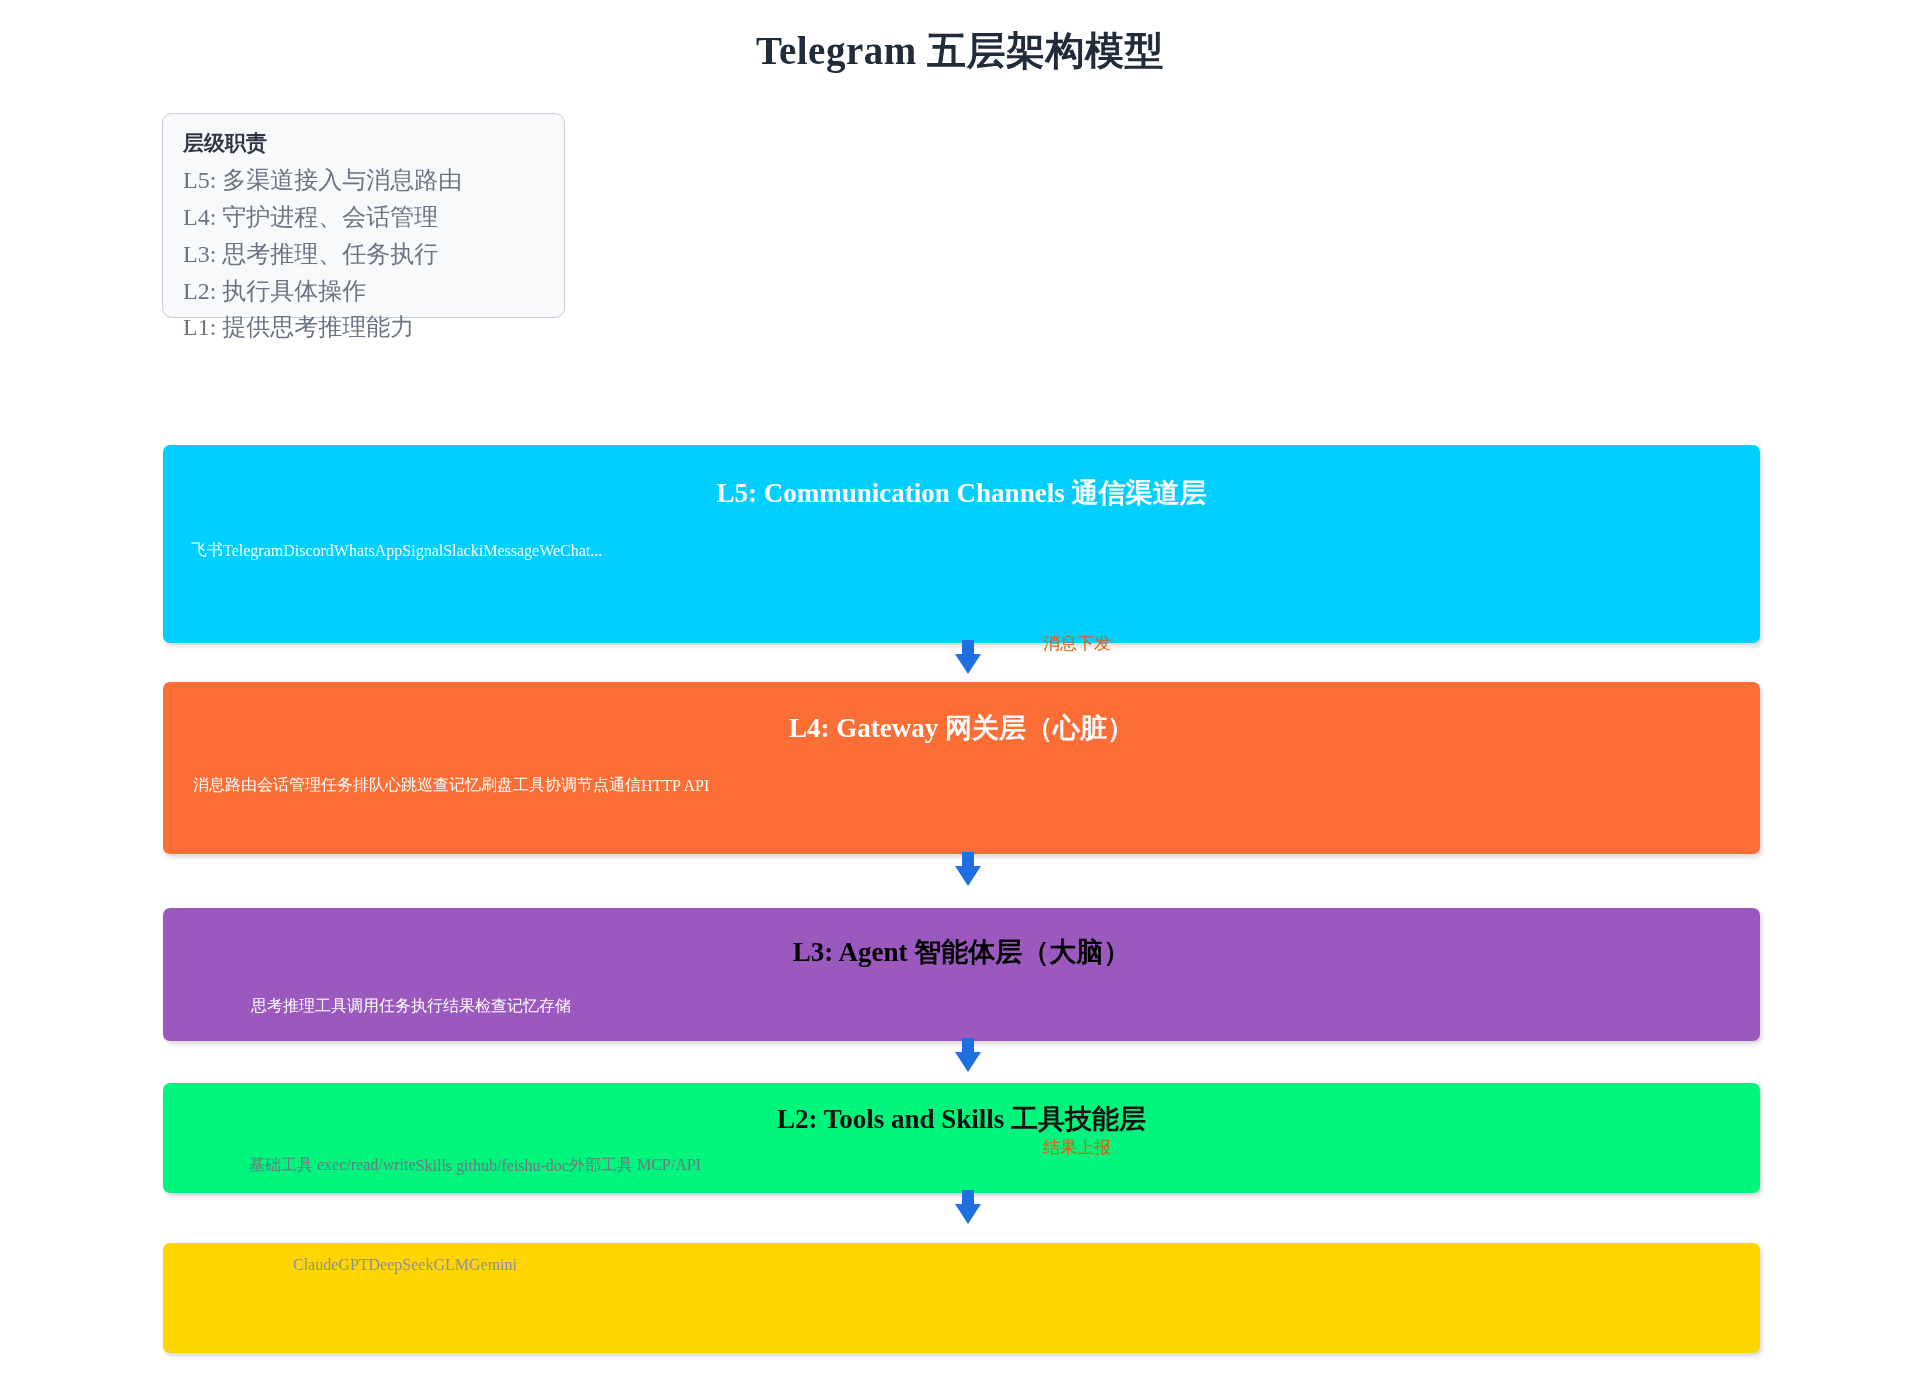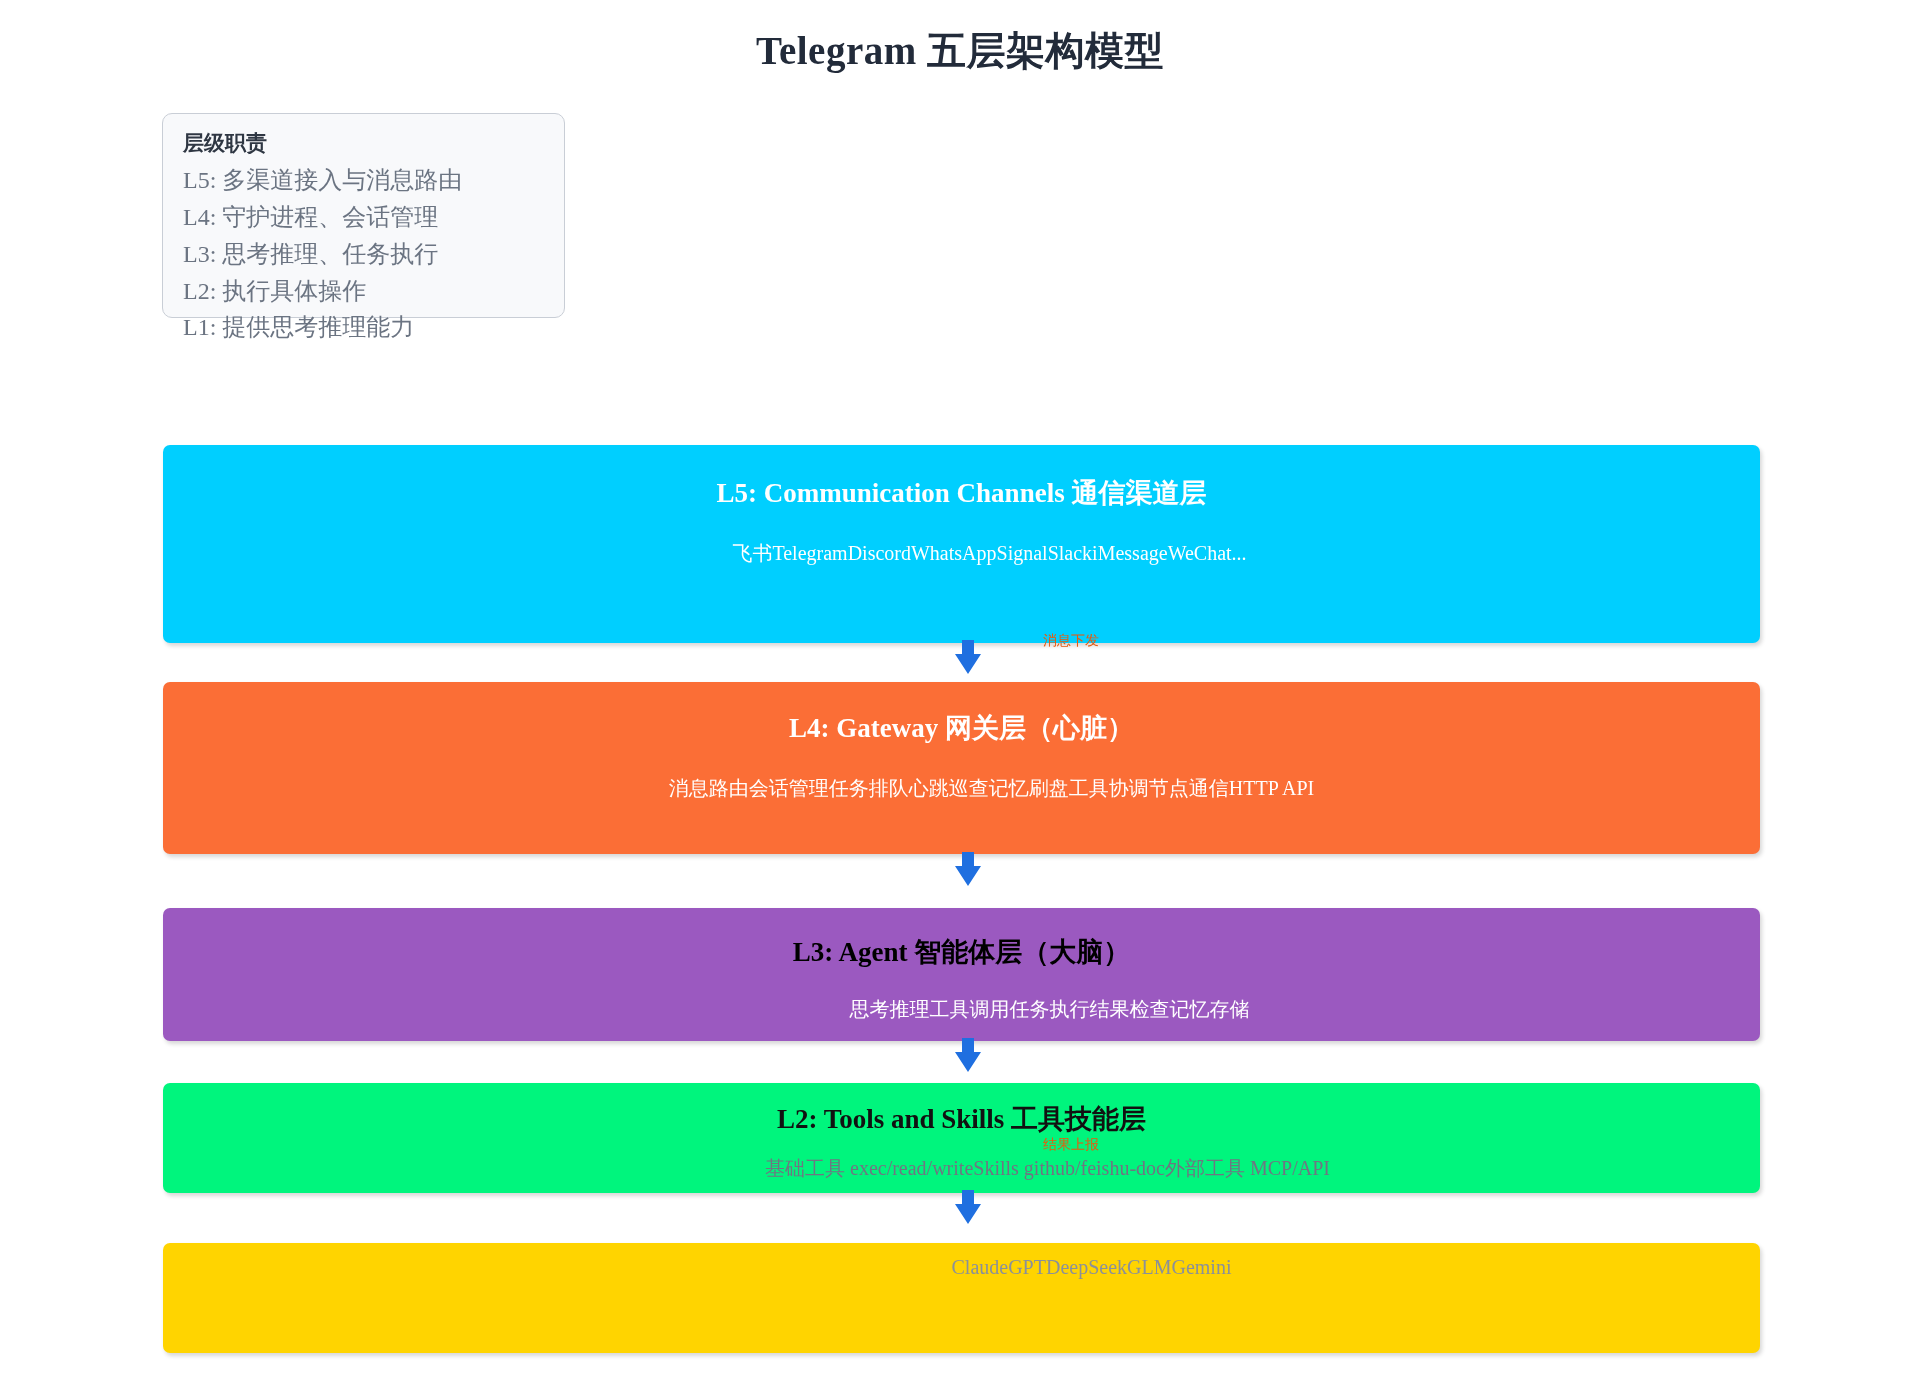--- a/index.html
+++ b/index.html
@@ -87,9 +87,9 @@
     left: 0;
     width: 100%;
     display: flex;
-    justify-content: center;
+    justify-content: flex-start;
     align-items: center;
-    font-size: 20px;
+    font-size: 16px;
     white-space: nowrap;
   }
   .layer-items span { display: inline-block; }

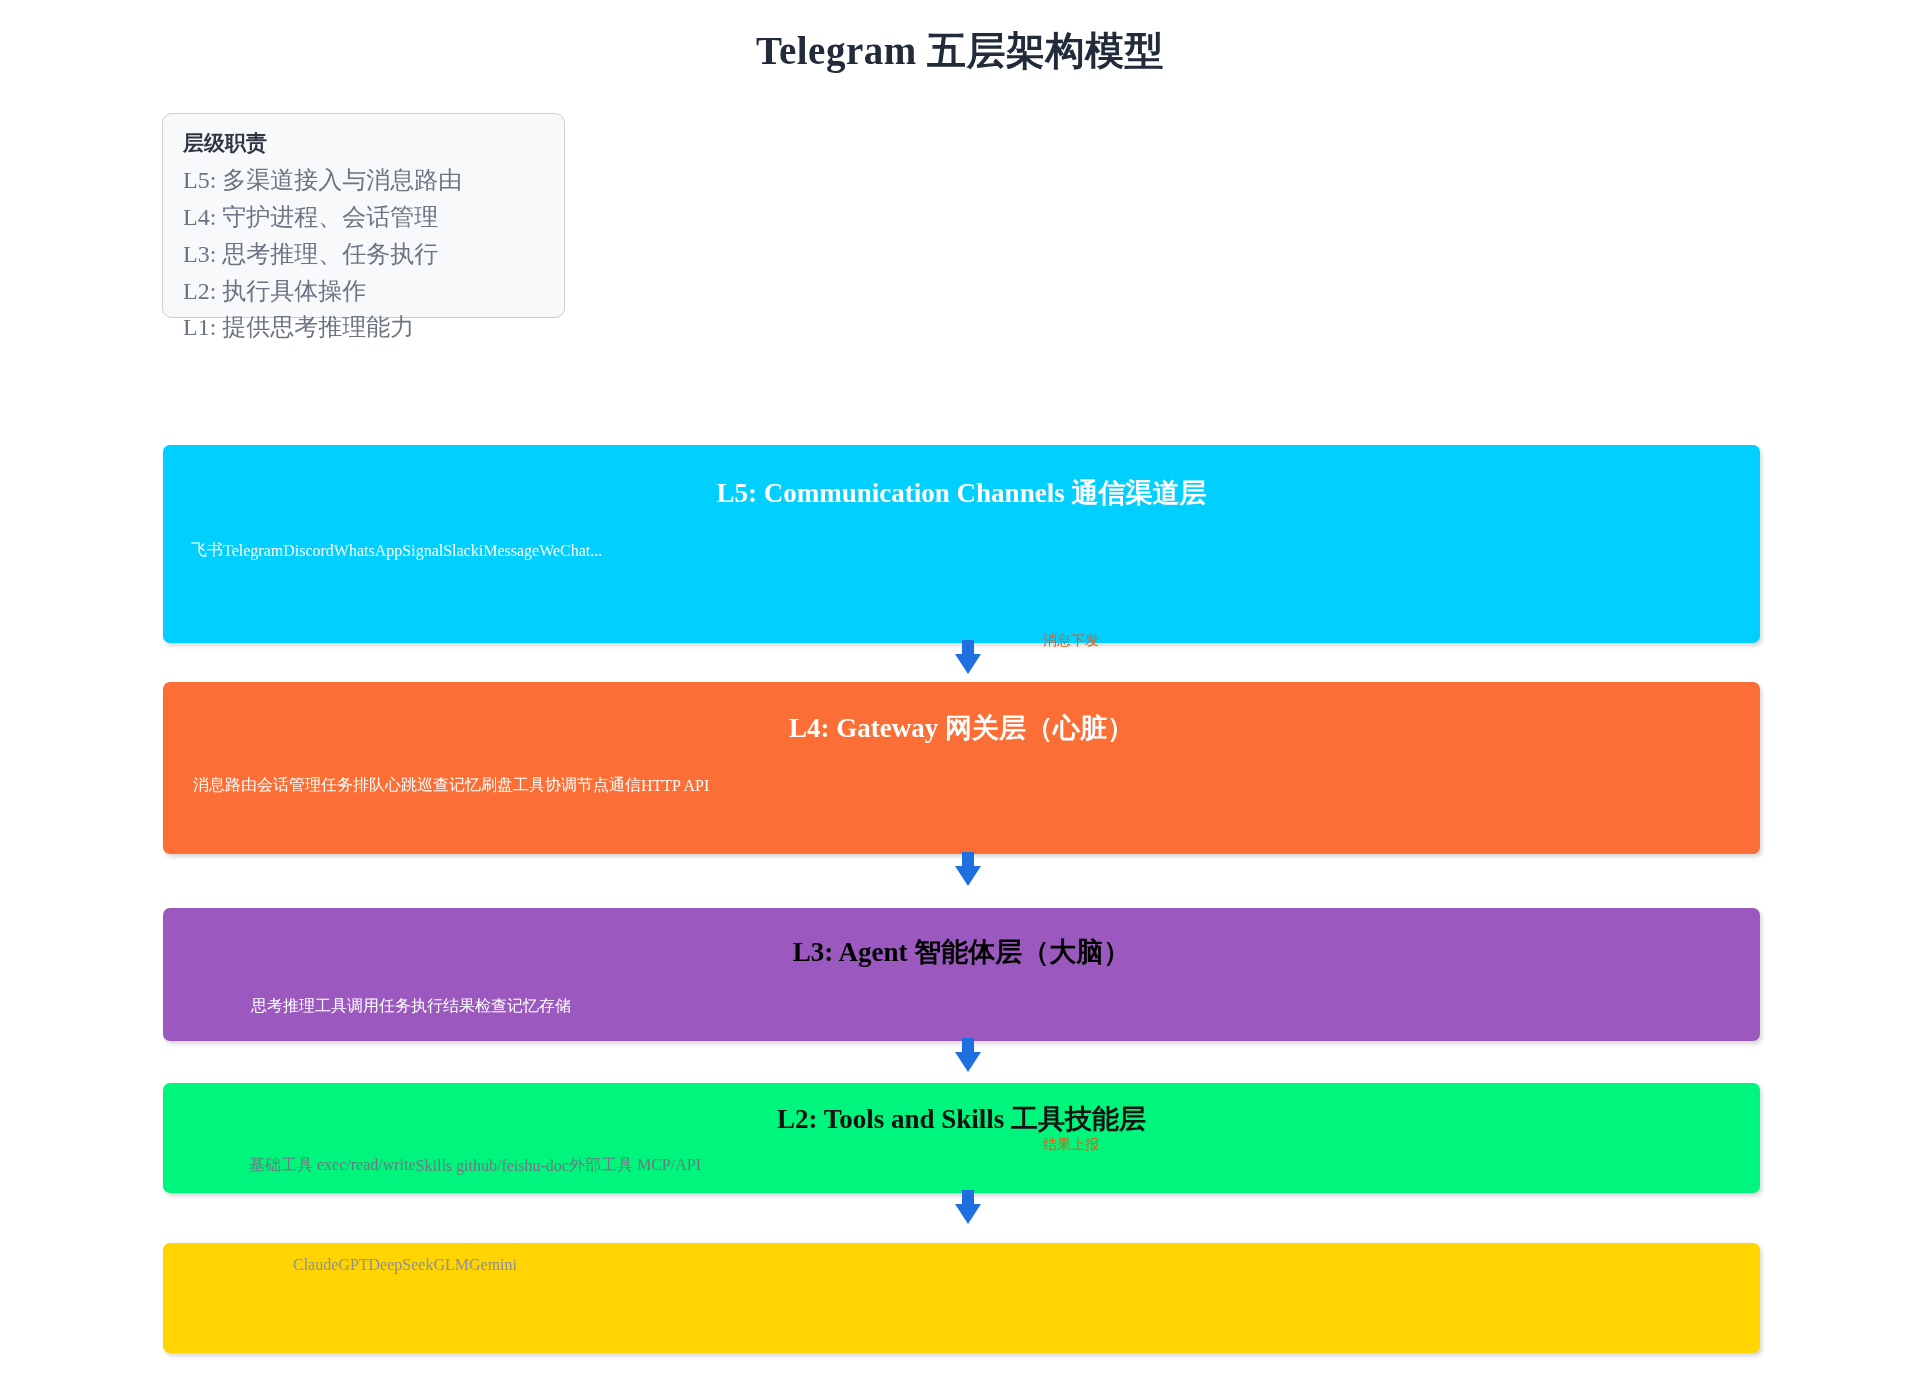--- a/index.html
+++ b/index.html
@@ -134,7 +134,7 @@
 
   .arrow-label {
     position: absolute;
-    font-size: 14px;
+    font-size: 17px;
     color: #e8590c;
     white-space: nowrap;
   }

